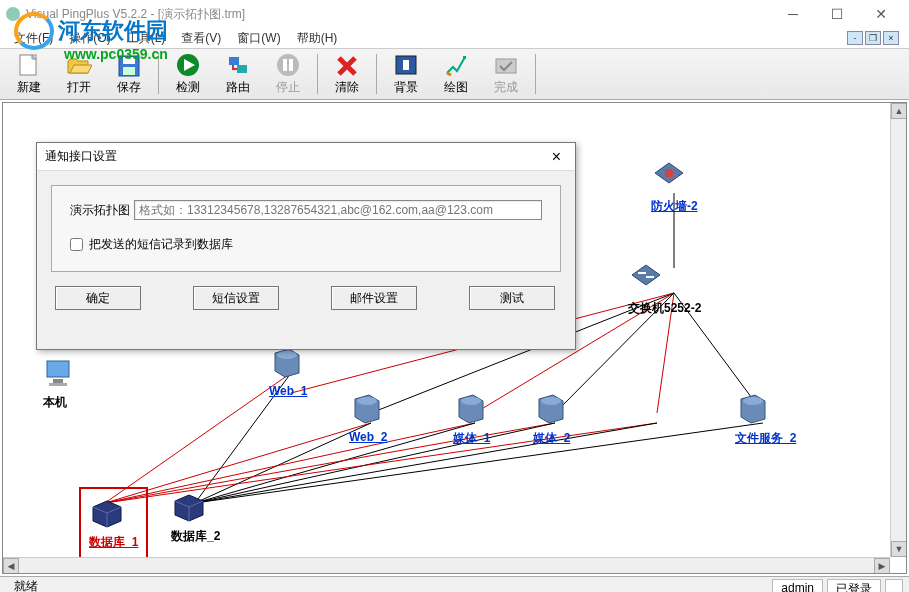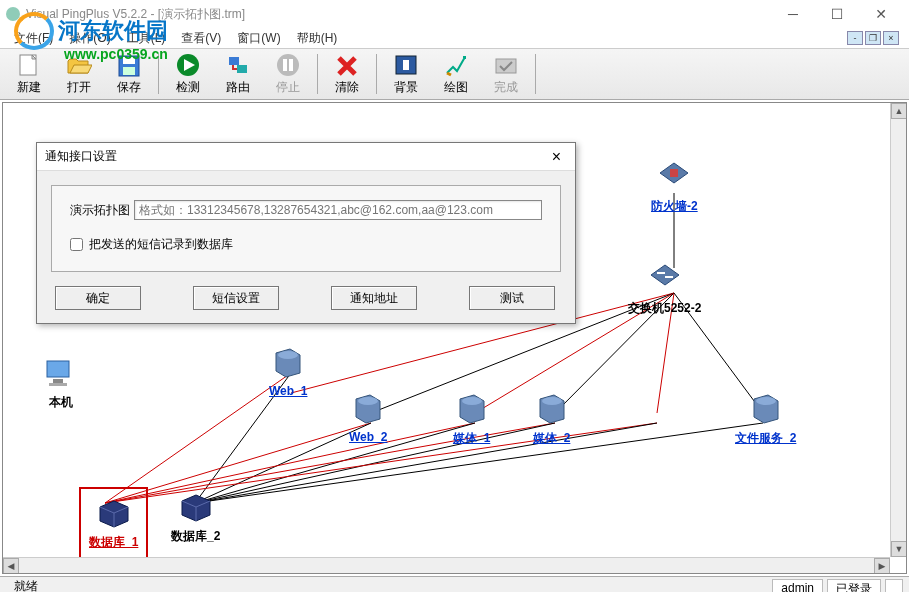--- a/index.html
+++ b/index.html
@@ -57,7 +57,7 @@
 .statusbar .spacer { flex:1; }
 
 
-.dialog { position: absolute; top: 142px; left: 36px; width: 540px; height: 182px; background: #f0f0f0; border: 1px solid #777; box-shadow: 2px 2px 6px rgba(0,0,0,0.3); z-index: 500; }
+.dialog { position: absolute; top: 142px; left: 36px; width: 540px; height: 208px; background: #f0f0f0; border: 1px solid #777; box-shadow: 2px 2px 6px rgba(0,0,0,0.3); z-index: 500; }
 .dialog-title { height: 28px; background: #fff; display: flex; align-items: center; padding: 0 8px; font-size: 12px; border-bottom:1px solid #ddd;}
 .dialog-title .close { margin-left: auto; font-size: 16px; font-family: Arial; cursor: pointer; padding:0 6px;}
 .dialog-body { padding: 14px; }

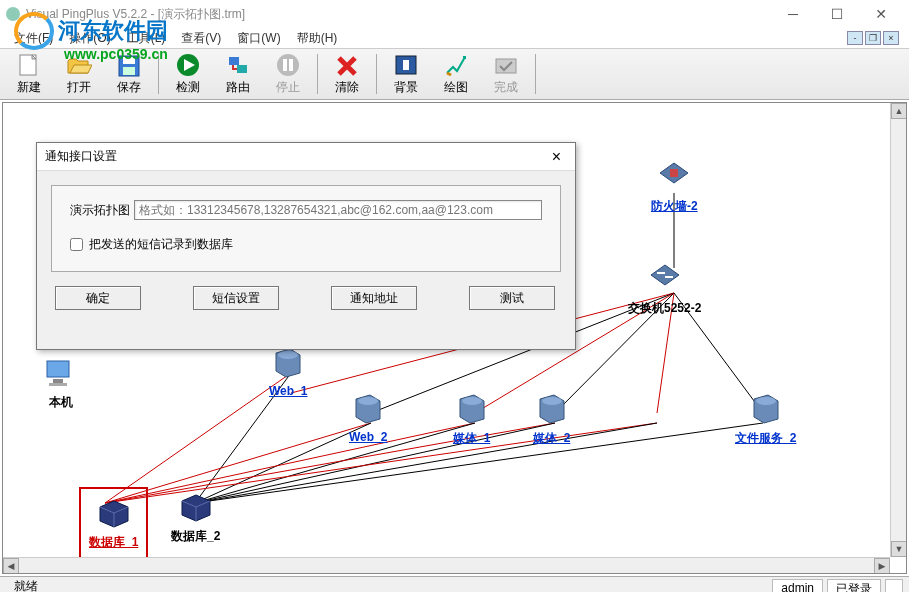--- a/index.html
+++ b/index.html
@@ -39,7 +39,7 @@
 .sb-arrow { width:16px; height:16px; background:#ddd; border:1px solid #aaa; position:absolute; font-size:9px; text-align:center; line-height:14px; color:#555;}
 
 
-.node { position: absolute; text-align: center; }
+.node { position: absolute; }
 .node-label { font-size: 12px; text-decoration: underline; font-weight: bold; }
 .node-label.blue { color: #0033cc; }
 .node-label.red { color: #cc0000; }

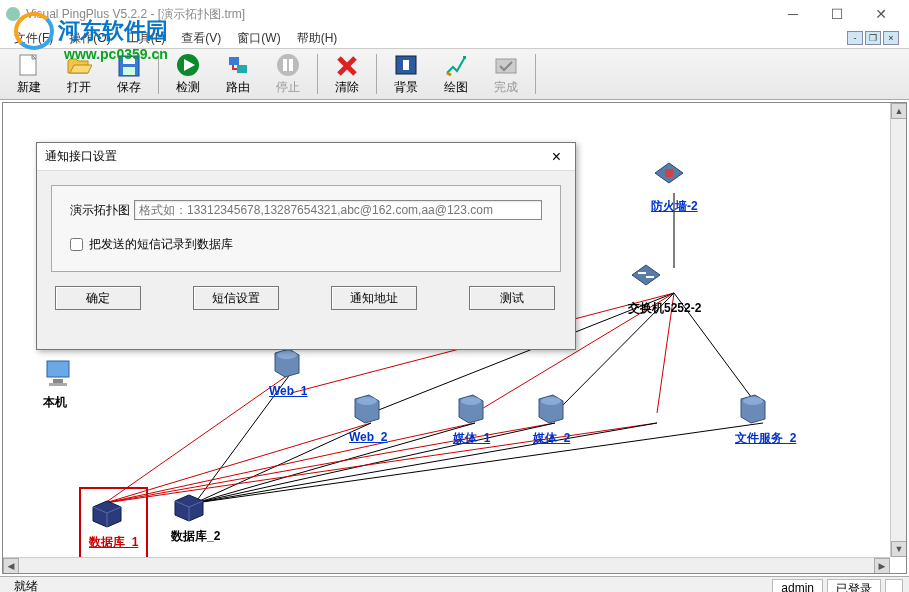--- a/index.html
+++ b/index.html
@@ -330,7 +330,7 @@
     <div class="btnrow">
       <button>确定</button>
       <button>短信设置</button>
-      <button>通知地址</button>
+      <button>邮件设置</button>
       <button>测试</button>
     </div>
   </div>

